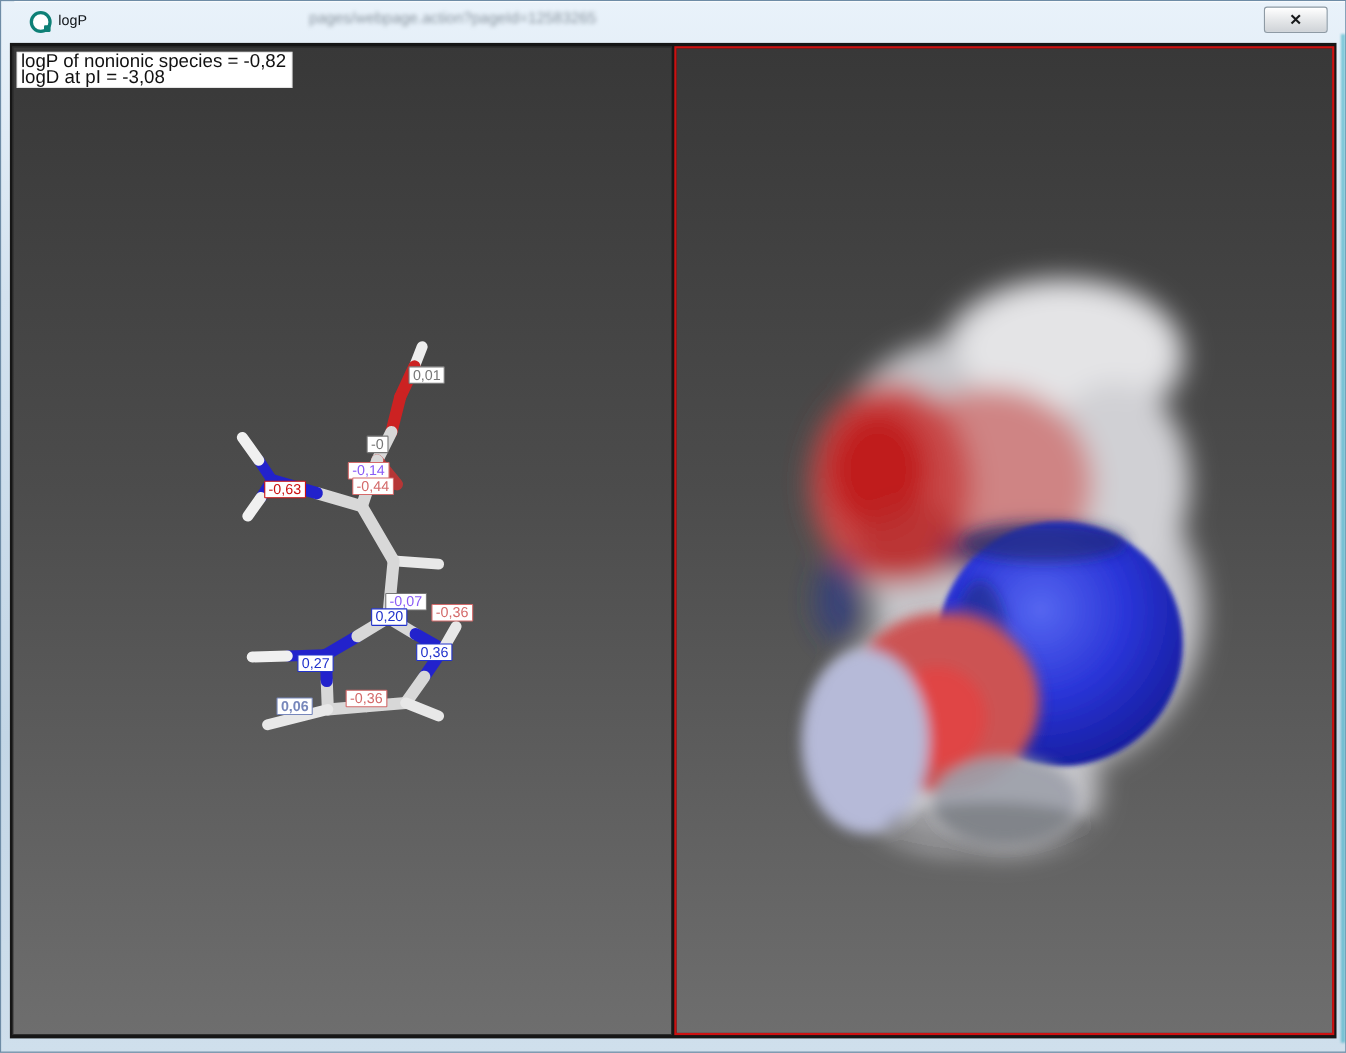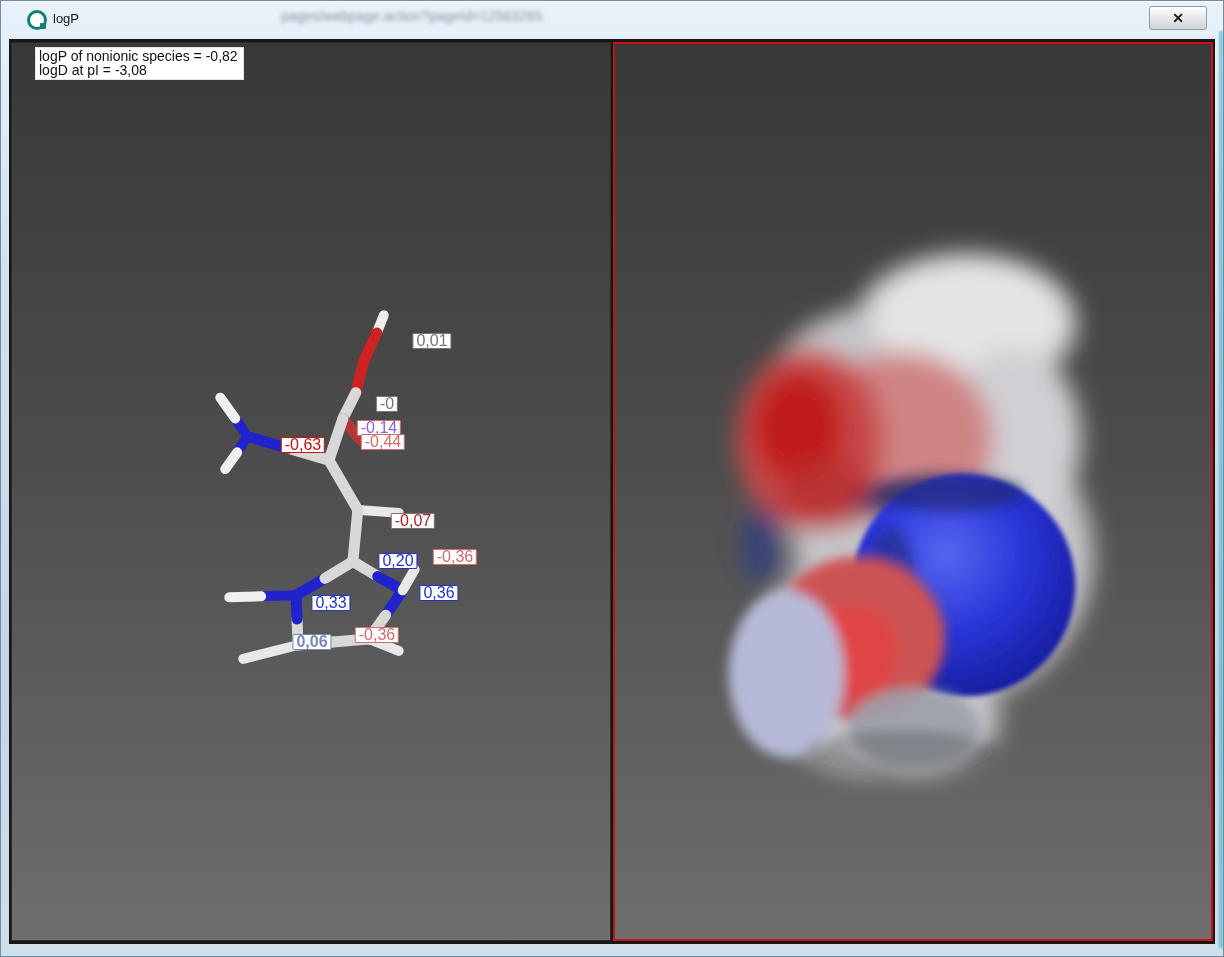--- a/index.html
+++ b/index.html
@@ -37,8 +37,8 @@
   .panel svg{position:absolute;inset:0;width:100%;height:100%;}
 
   
-  .info-box{position:absolute;left:24px;top:5px;background:#ffffff;color:#111;
-    font-size:14px;line-height:14px;padding:1px 5px 2px 3px;box-shadow:0 0 0 1px #e4e4e4;}
+  .info-box{position:absolute;left:4px;top:5px;background:#ffffff;color:#111;
+    font-size:17px;line-height:14px;padding:1px 5px 2px 3px;box-shadow:0 0 0 1px #e4e4e4;}
 
   
   .atom-labels-layer{position:absolute;inset:0;}

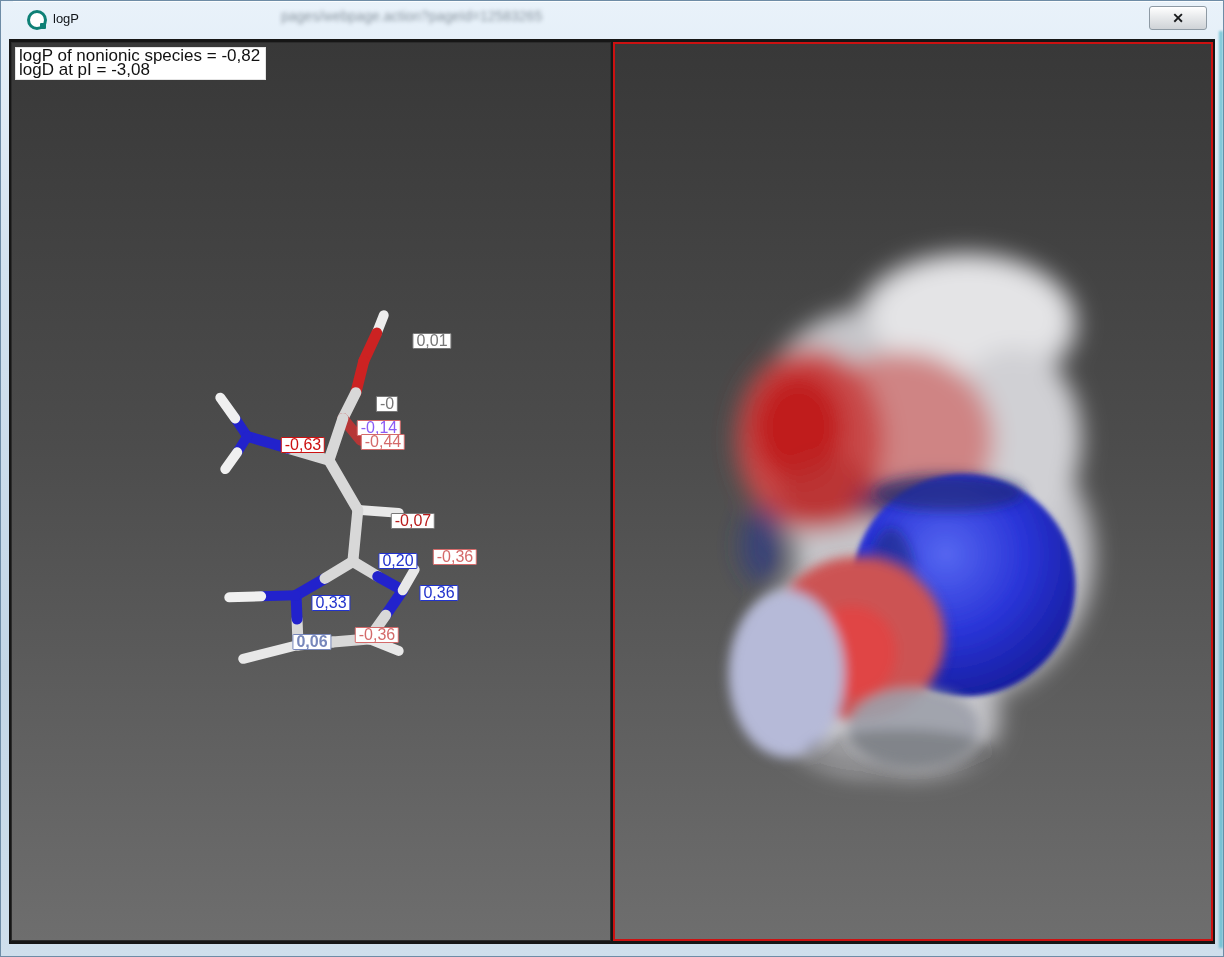--- a/index.html
+++ b/index.html
@@ -44,7 +44,7 @@
   .atom-labels-layer{position:absolute;inset:0;}
   .atom-label{position:absolute;transform:translate(-50%,-50%);
     background:#ffffff;border:1px solid;border-radius:1px;
-    font-size:16px;line-height:14px;padding:0 3px;white-space:nowrap;margin-left:44px;}
+    font-size:13px;line-height:14px;padding:0 3px;white-space:nowrap;}
 </style>
 </head>
 <body>

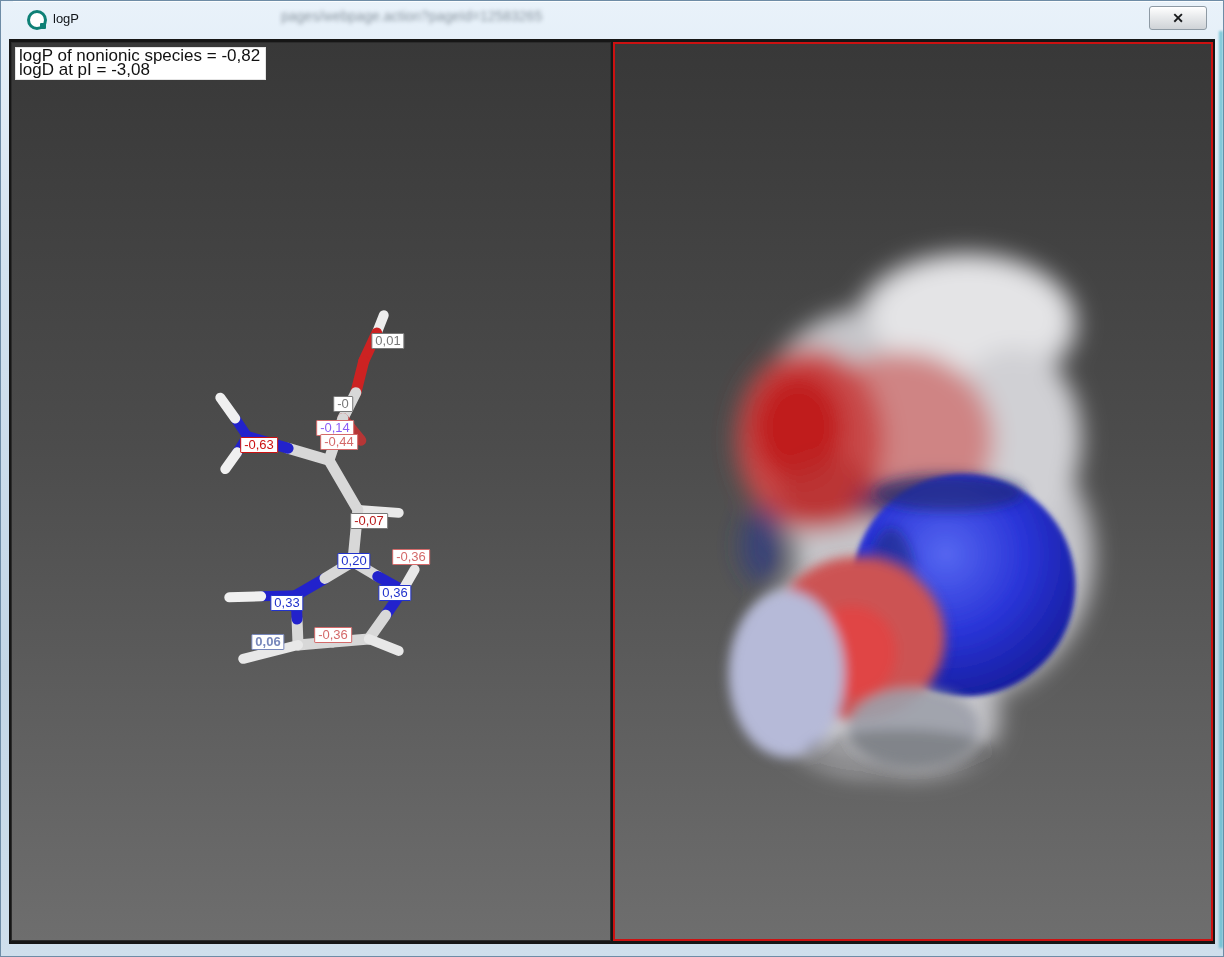--- a/index.html
+++ b/index.html
@@ -113,7 +113,7 @@
           <div class="atom-label" style="left: 323px; top: 385px; color: #8b5cf6; border-color: rgb(212, 106, 106);">-0,14</div>
           <div class="atom-label" style="left: 327px; top: 399px; color: rgb(212, 106, 106); border-color: rgb(212, 106, 106);">-0,44</div>
           <div class="atom-label" style="left: 247px; top: 402px; color: rgb(204, 17, 17); border-color: rgb(204, 17, 17);">-0,63</div>
-          <div class="atom-label" style="left: 357px; top: 478px; color: #b91c1c; border-color: rgb(119, 119, 119);">-0,07</div>
+          <div class="atom-label" style="left: 357px; top: 504px; color: #8b5cf6; border-color: rgb(119, 119, 119);">-0,07</div>
           <div class="atom-label" style="left: 342px; top: 518px; color: rgb(34, 51, 204); border-color: rgb(34, 51, 204);">0,20</div>
           <div class="atom-label" style="left: 399px; top: 514px; color: rgb(212, 106, 106); border-color: rgb(212, 106, 106);">-0,36</div>
           <div class="atom-label" style="left: 383px; top: 550px; color: rgb(34, 51, 204); border-color: rgb(34, 51, 204);">0,36</div>

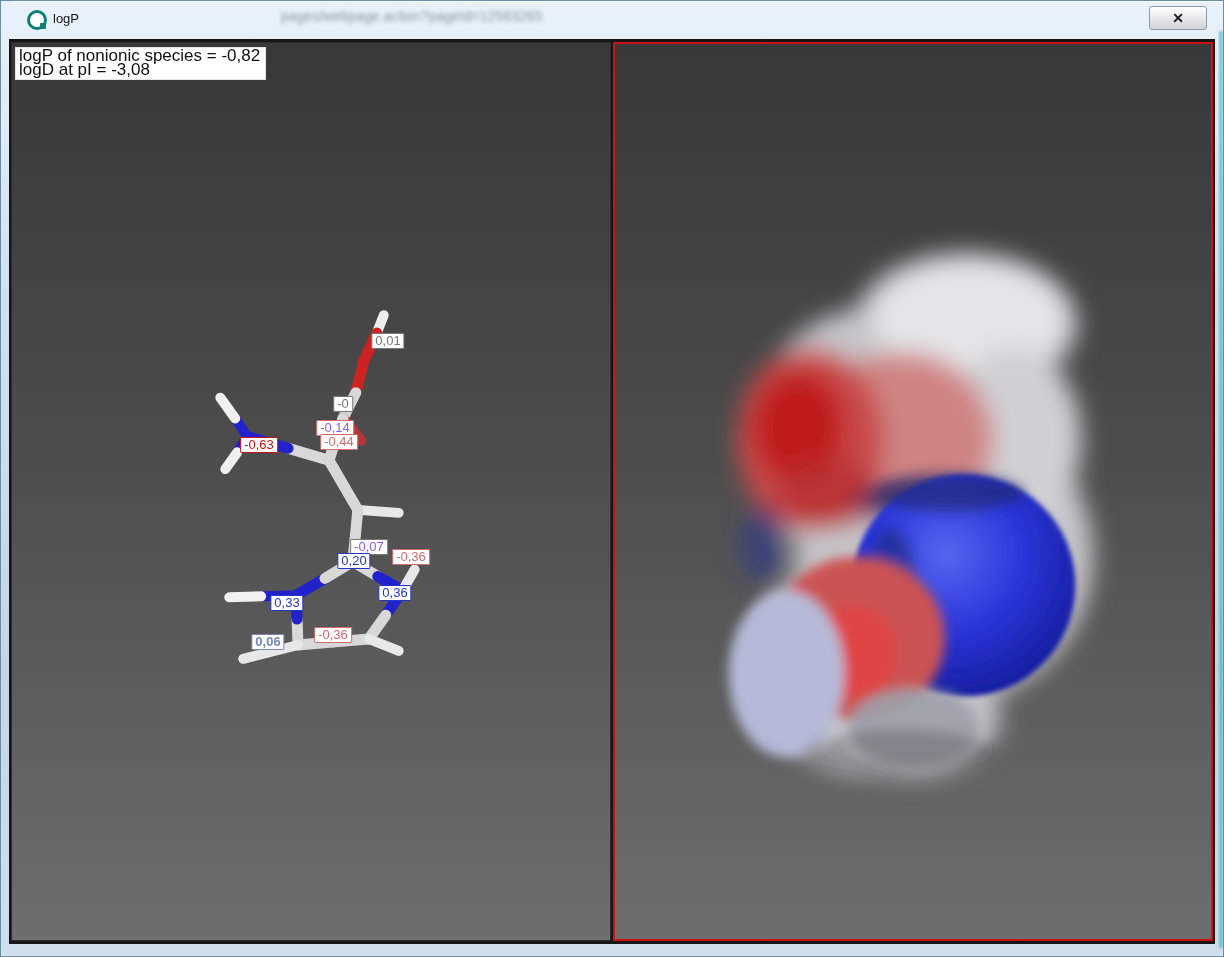--- a/index.html
+++ b/index.html
@@ -117,7 +117,7 @@
           <div class="atom-label" style="left: 342px; top: 518px; color: rgb(34, 51, 204); border-color: rgb(34, 51, 204);">0,20</div>
           <div class="atom-label" style="left: 399px; top: 514px; color: rgb(212, 106, 106); border-color: rgb(212, 106, 106);">-0,36</div>
           <div class="atom-label" style="left: 383px; top: 550px; color: rgb(34, 51, 204); border-color: rgb(34, 51, 204);">0,36</div>
-          <div class="atom-label" style="left: 275px; top: 560px; color: rgb(34, 51, 204); border-color: rgb(34, 51, 204);">0,33</div>
+          <div class="atom-label" style="left: 275px; top: 560px; color: rgb(34, 51, 204); border-color: rgb(34, 51, 204);">0,27</div>
           <div class="atom-label" style="left: 256px; top: 599px; color: rgb(119, 135, 187); border-color: rgb(119, 135, 187); font-weight: bold;">0,06</div>
           <div class="atom-label" style="left: 321px; top: 592px; color: rgb(212, 106, 106); border-color: rgb(212, 106, 106);">-0,36</div>
         </div>

